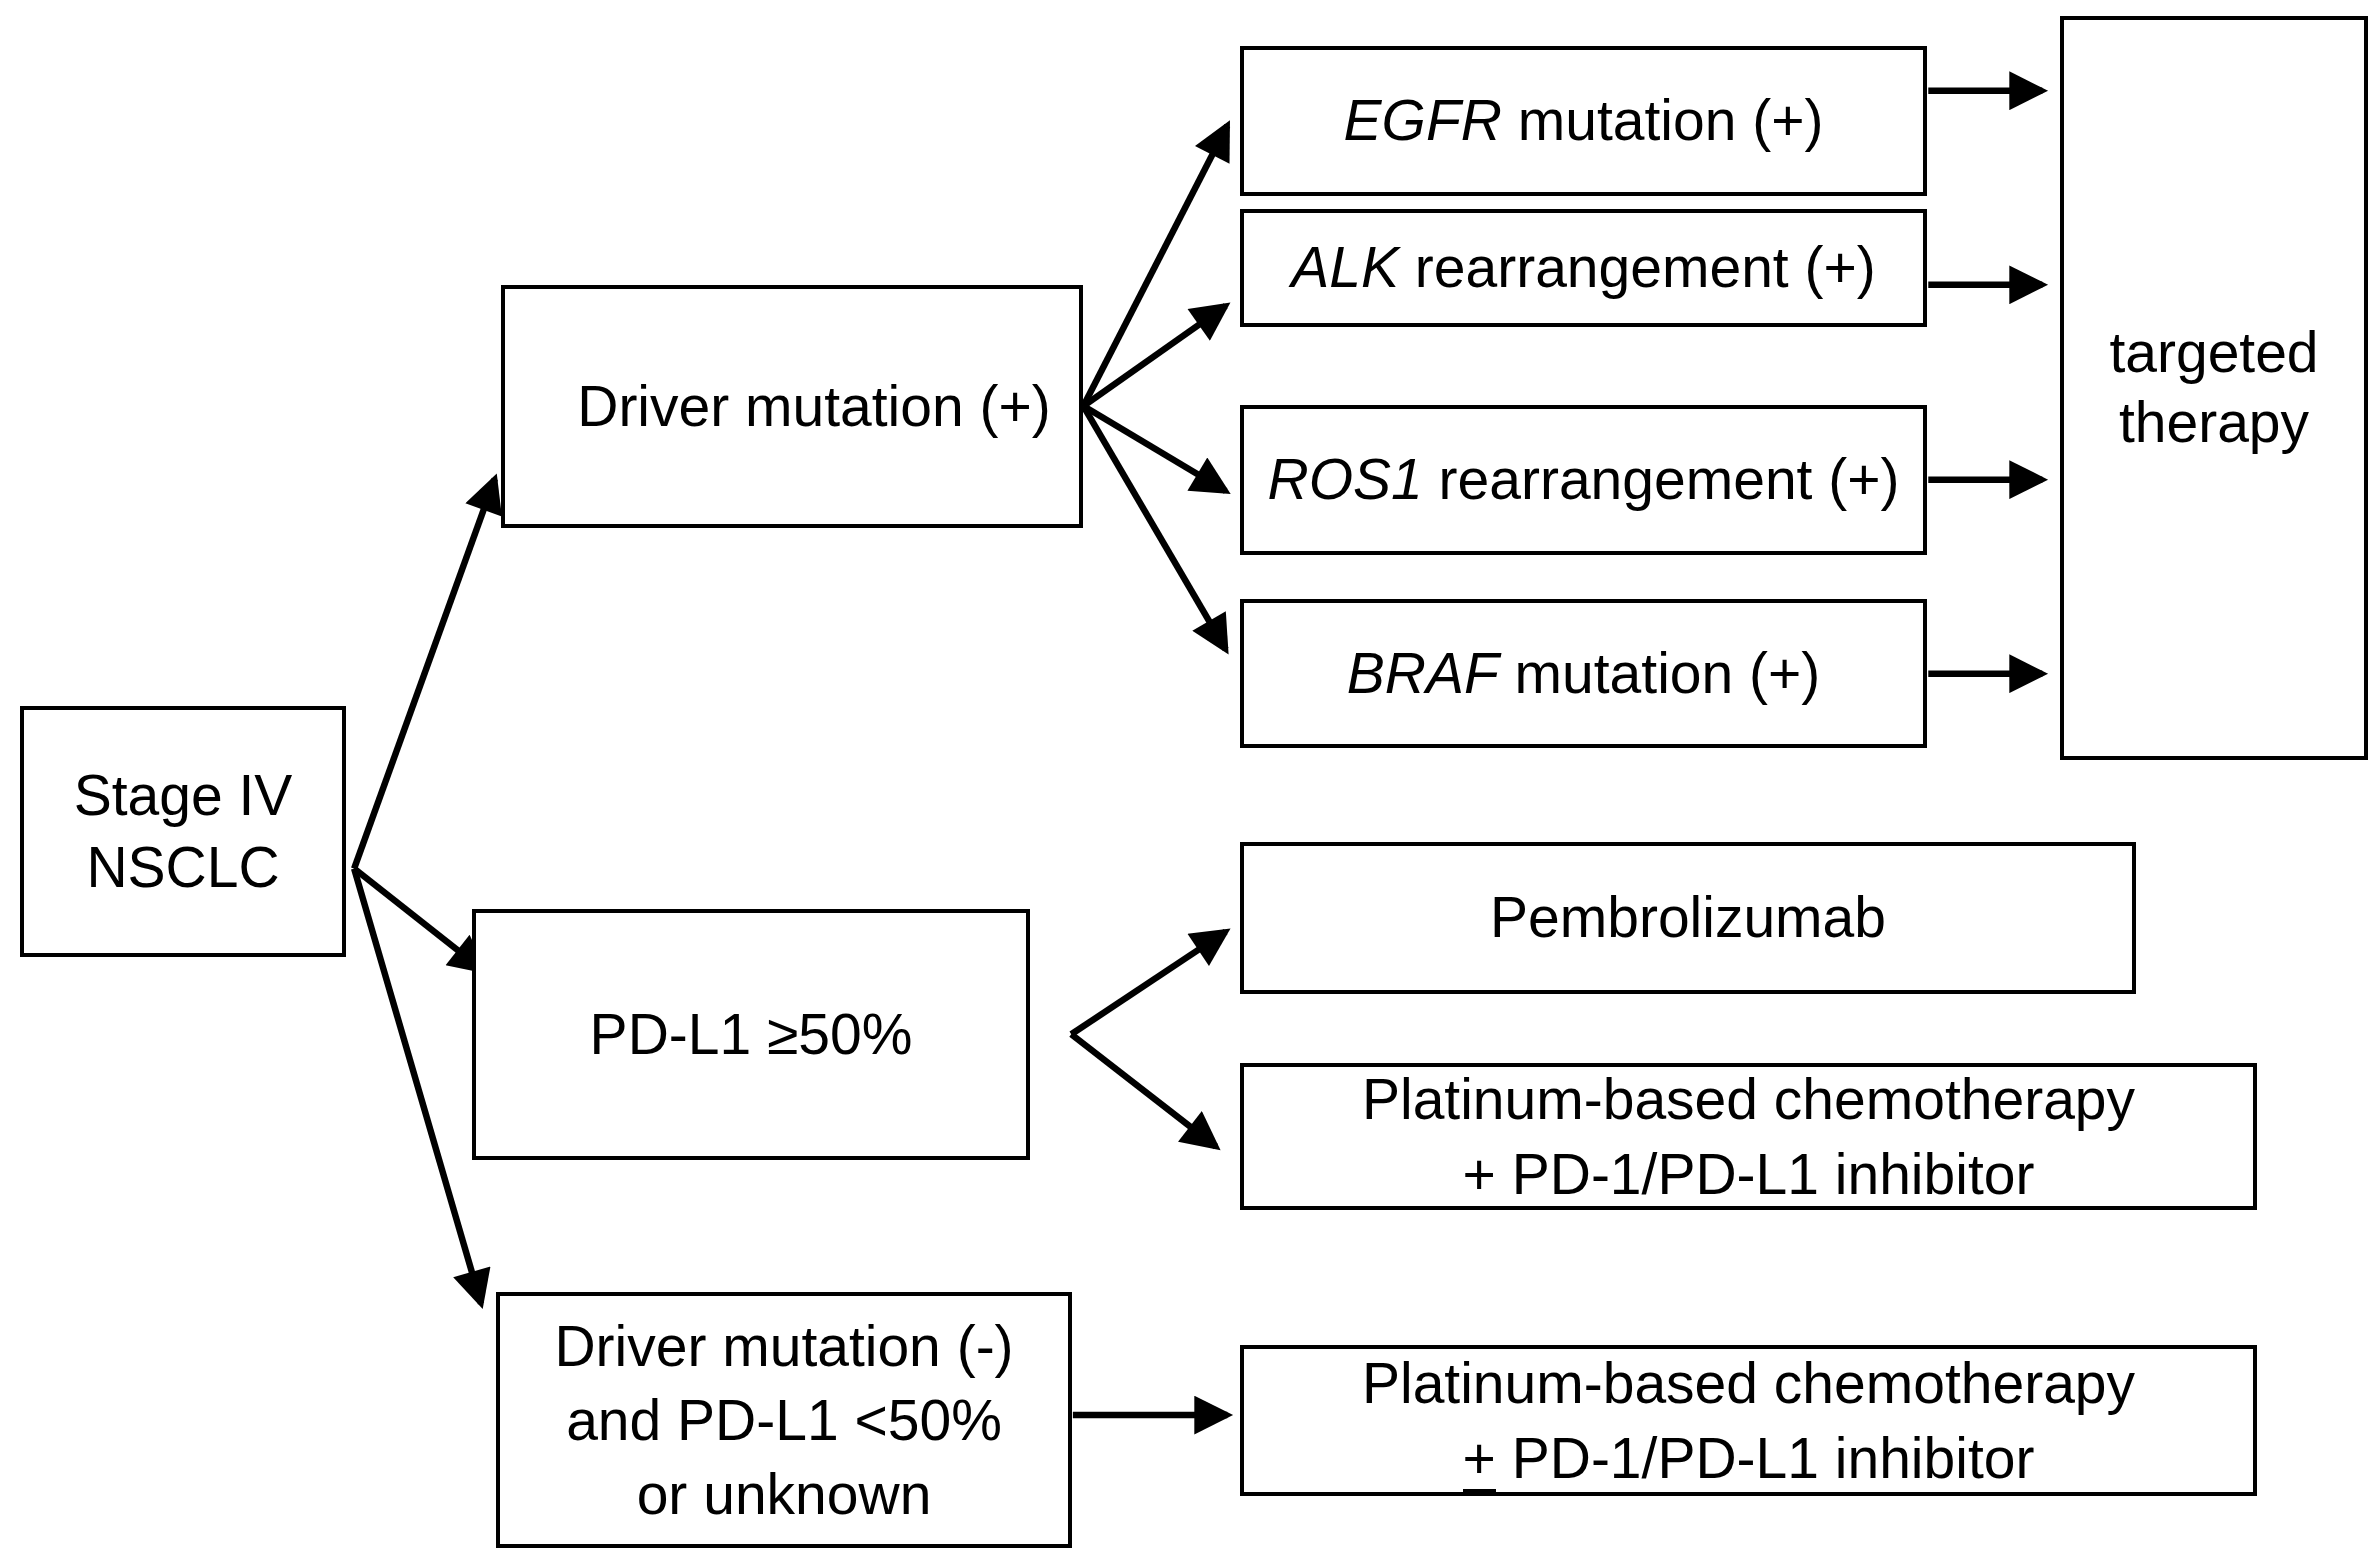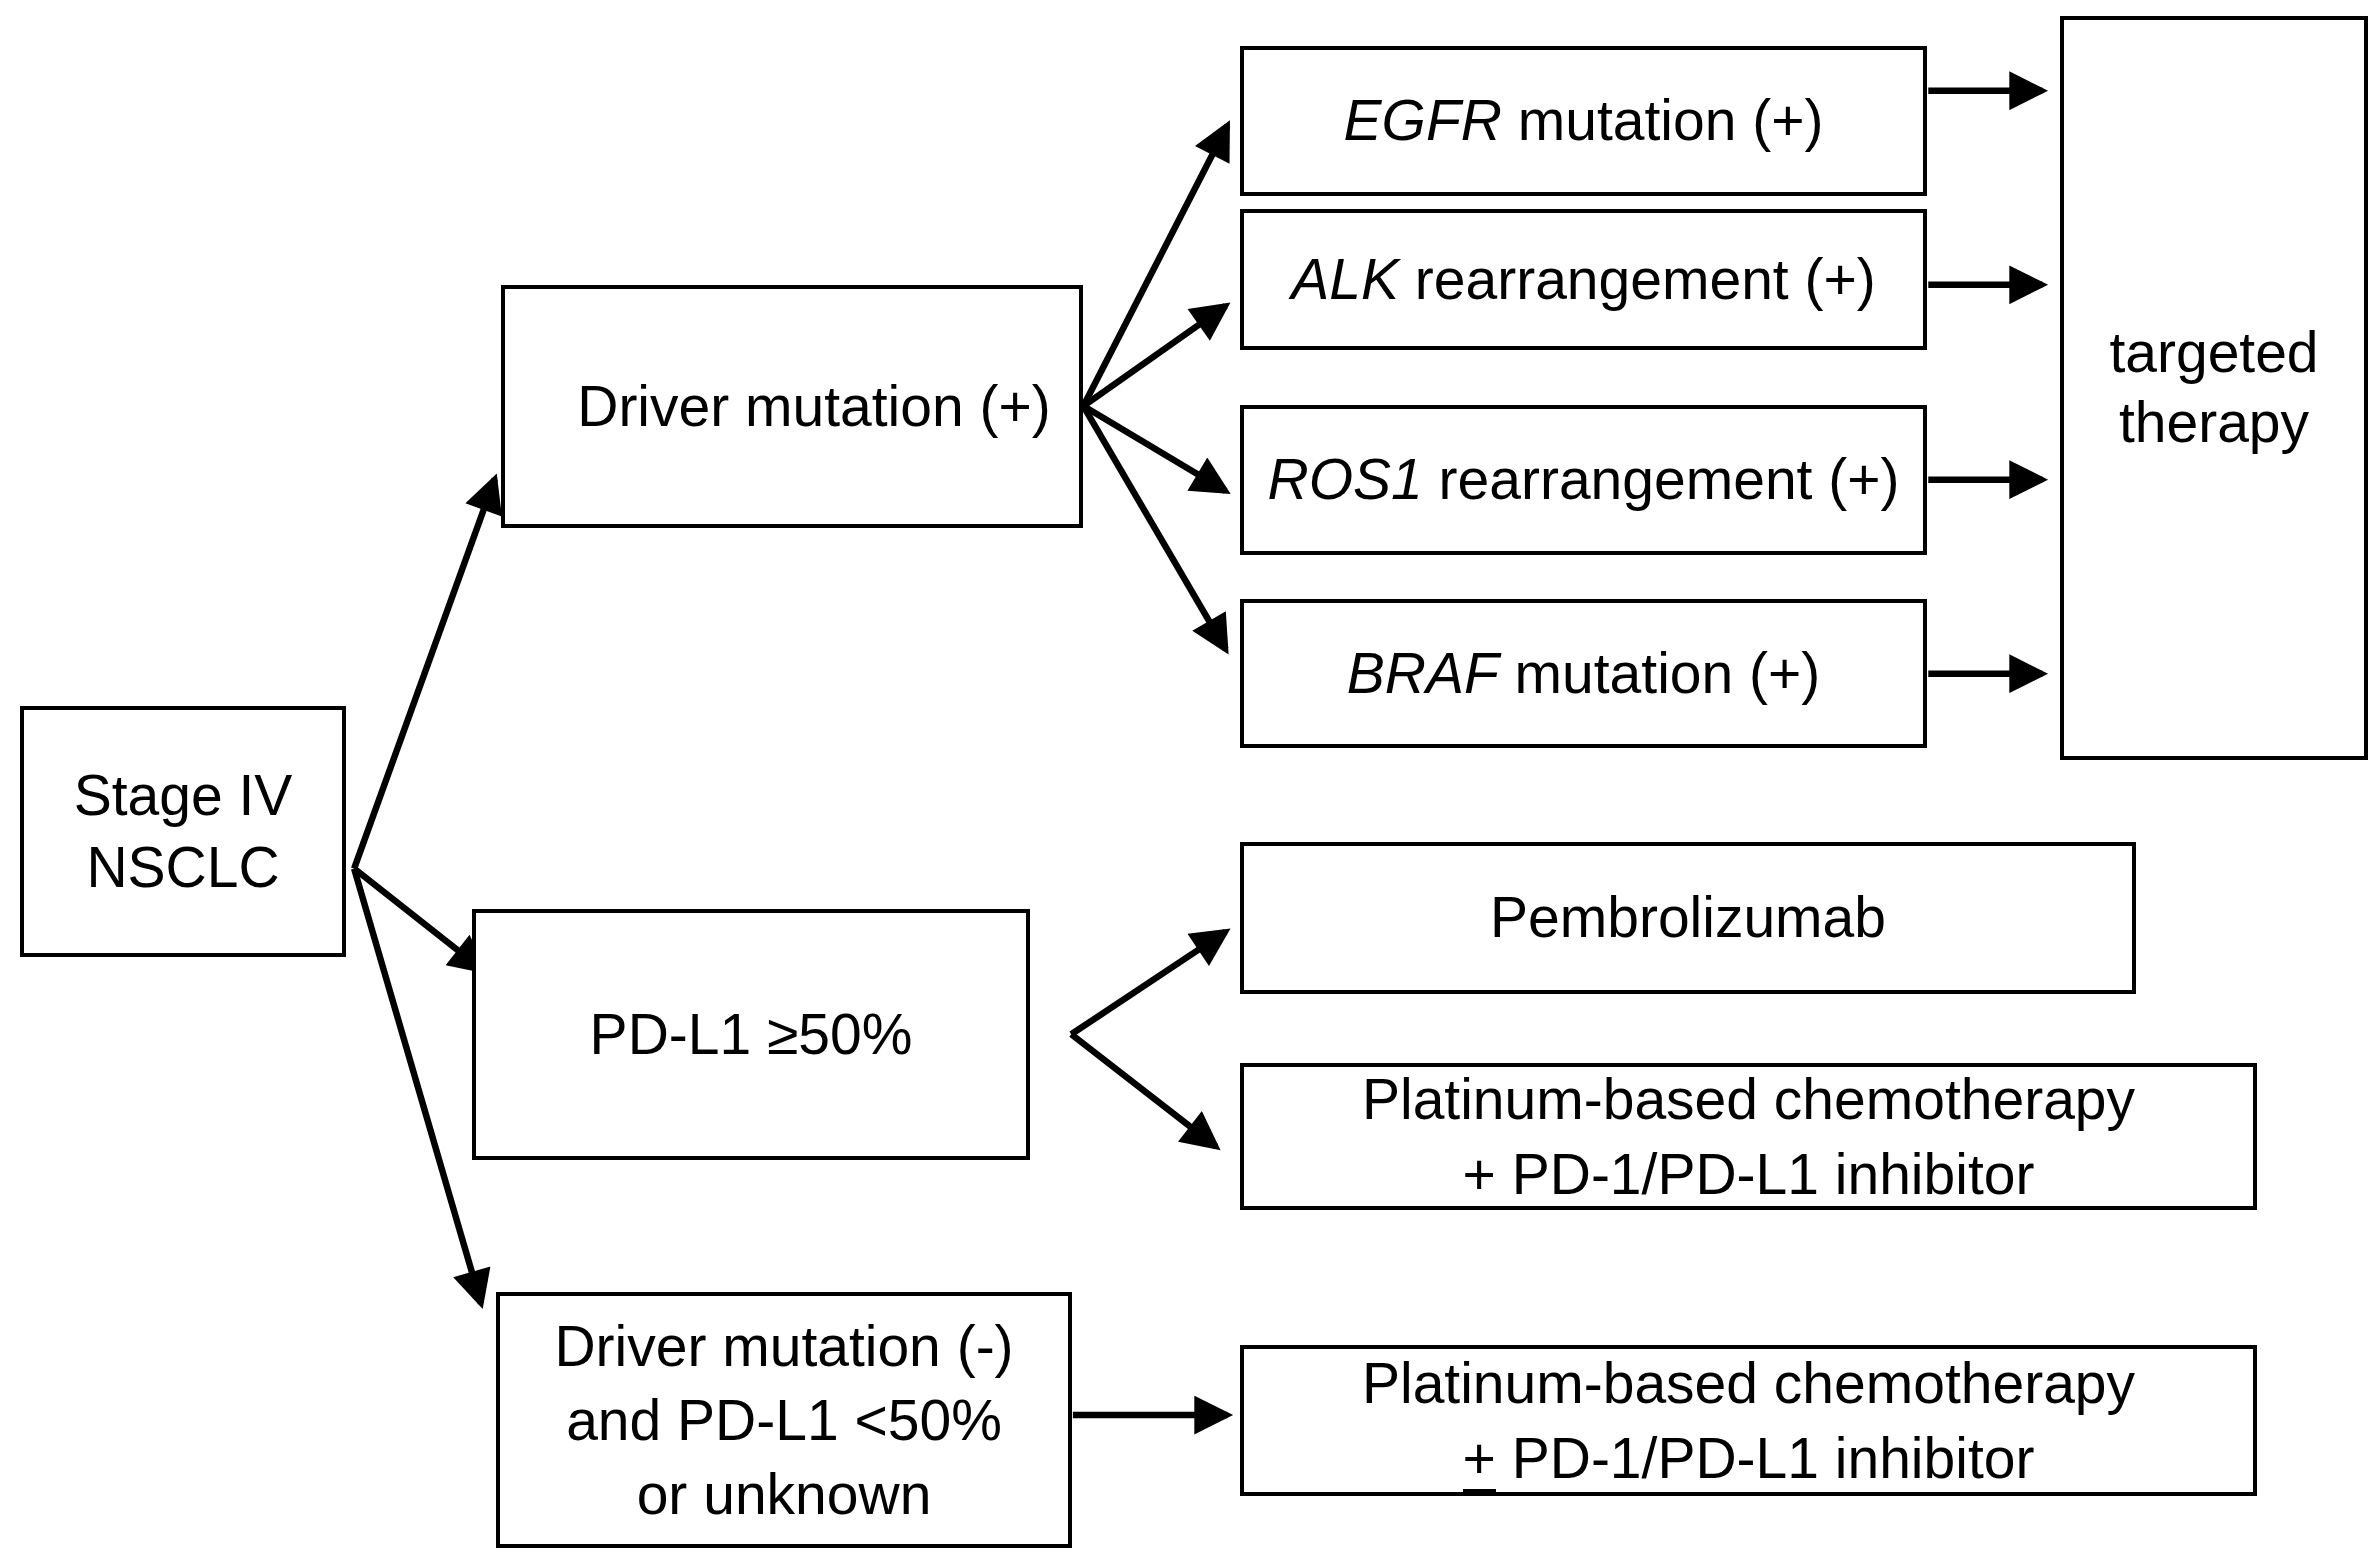--- a/index.html
+++ b/index.html
@@ -44,7 +44,7 @@
   #pdl1-box       { left: 472px;  top: 909px; width: 558px;  height: 251px; }
   #driver-neg-box { left: 496px;  top: 1292px; width: 576px;  height: 256px; line-height: 1.3; }
   #egfr-box       { left: 1240px; top: 22px;   width: 687px;  height: 150px; margin-top: 24px; }
-  #alk-box        { left: 1240px; top: 209px;  width: 687px;  height: 141px; }
+  #alk-box        { left: 1240px; top: 209px;  width: 687px;  height: 118px; }
   #ros1-box       { left: 1240px; top: 405px;  width: 687px;  height: 150px; }
   #braf-box       { left: 1240px; top: 599px;  width: 687px;  height: 149px; }
   #matched-box    { left: 2060px; top: 16px;   width: 308px;  height: 744px; line-height: 1.22; }

